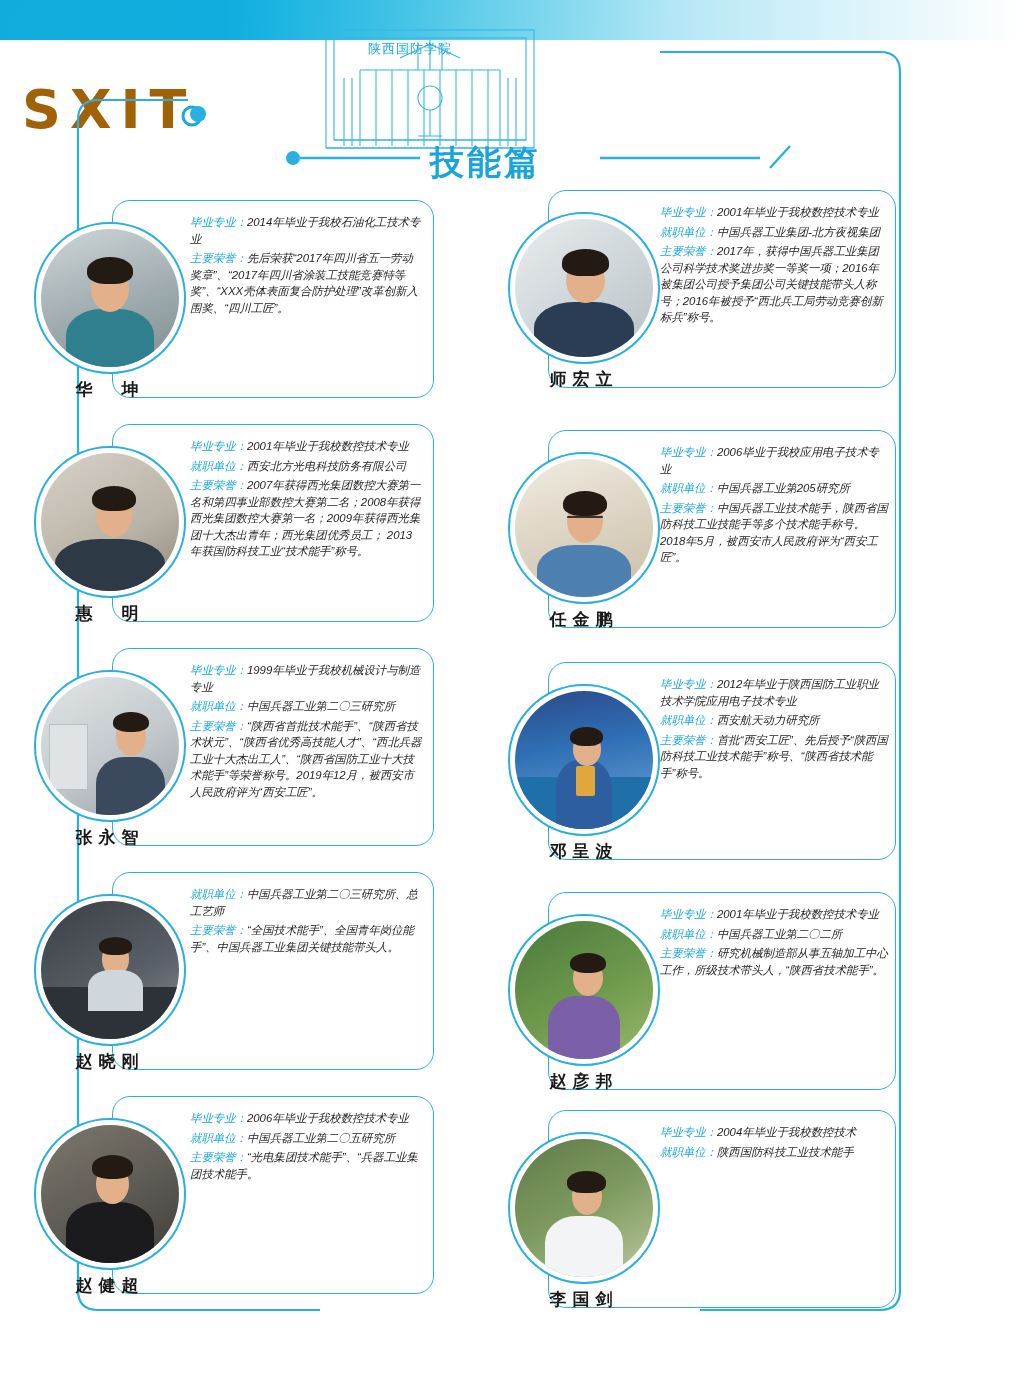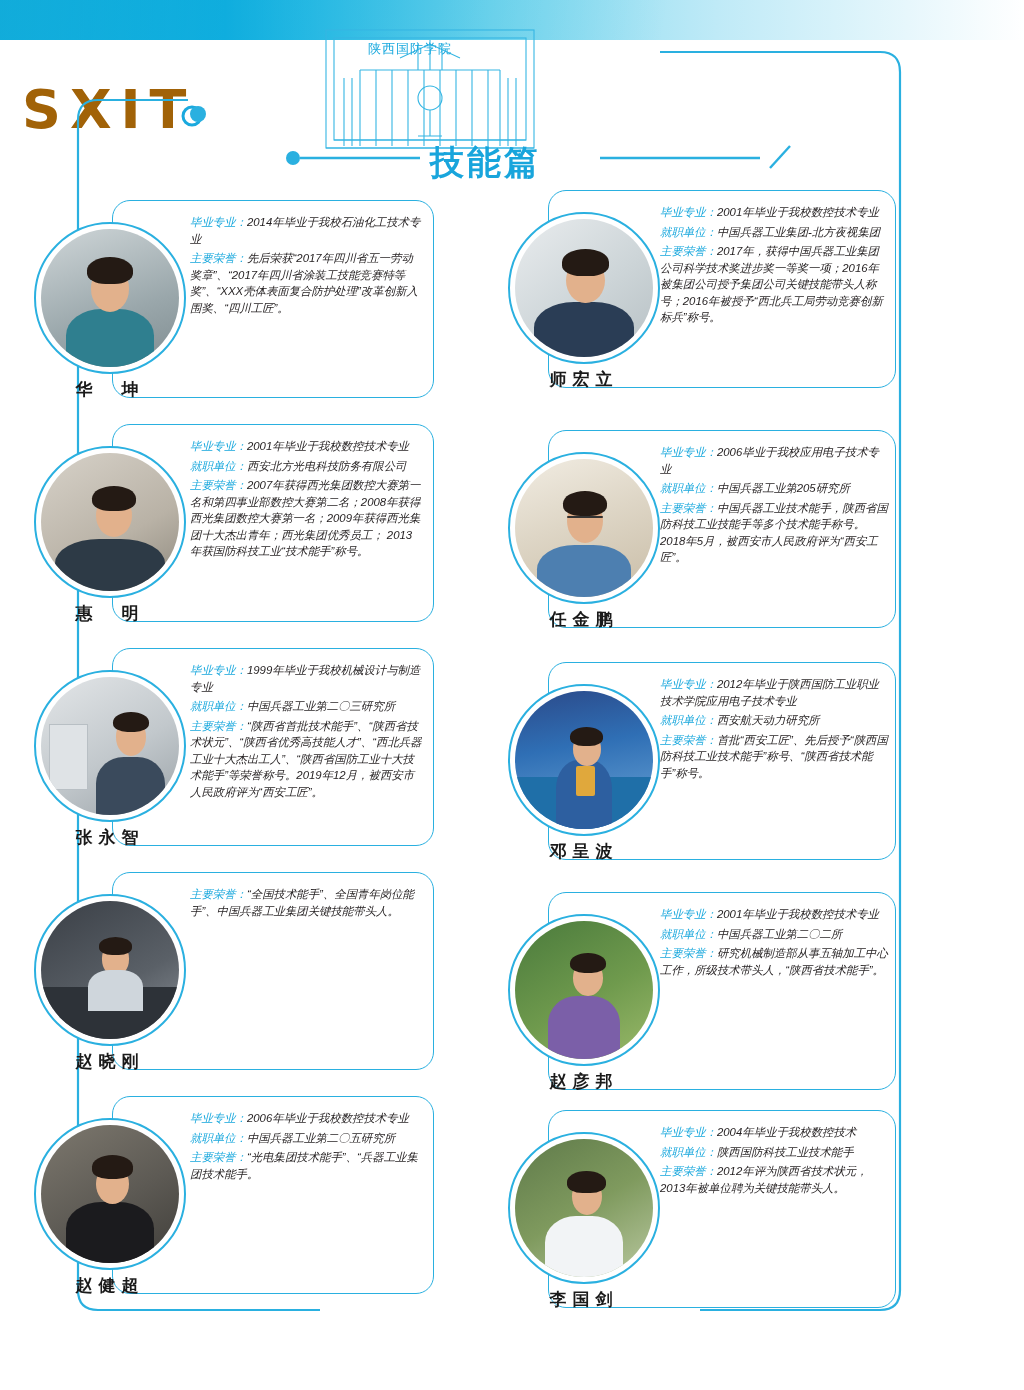--- a/index.html
+++ b/index.html
@@ -342,6 +342,7 @@
   </div>
   <div class="name">赵晓刚</div>
   <div class="text-col">
+    <div class="para"><span class="lbl">就职单位：</span><span>中国兵器工业第二〇三研究所、总工艺师</span></div>
     <div class="para"><span class="lbl">主要荣誉：</span><span>“全国技术能手”、全国青年岗位能手”、中国兵器工业集团关键技能带头人。</span></div>
   </div>
 </div>

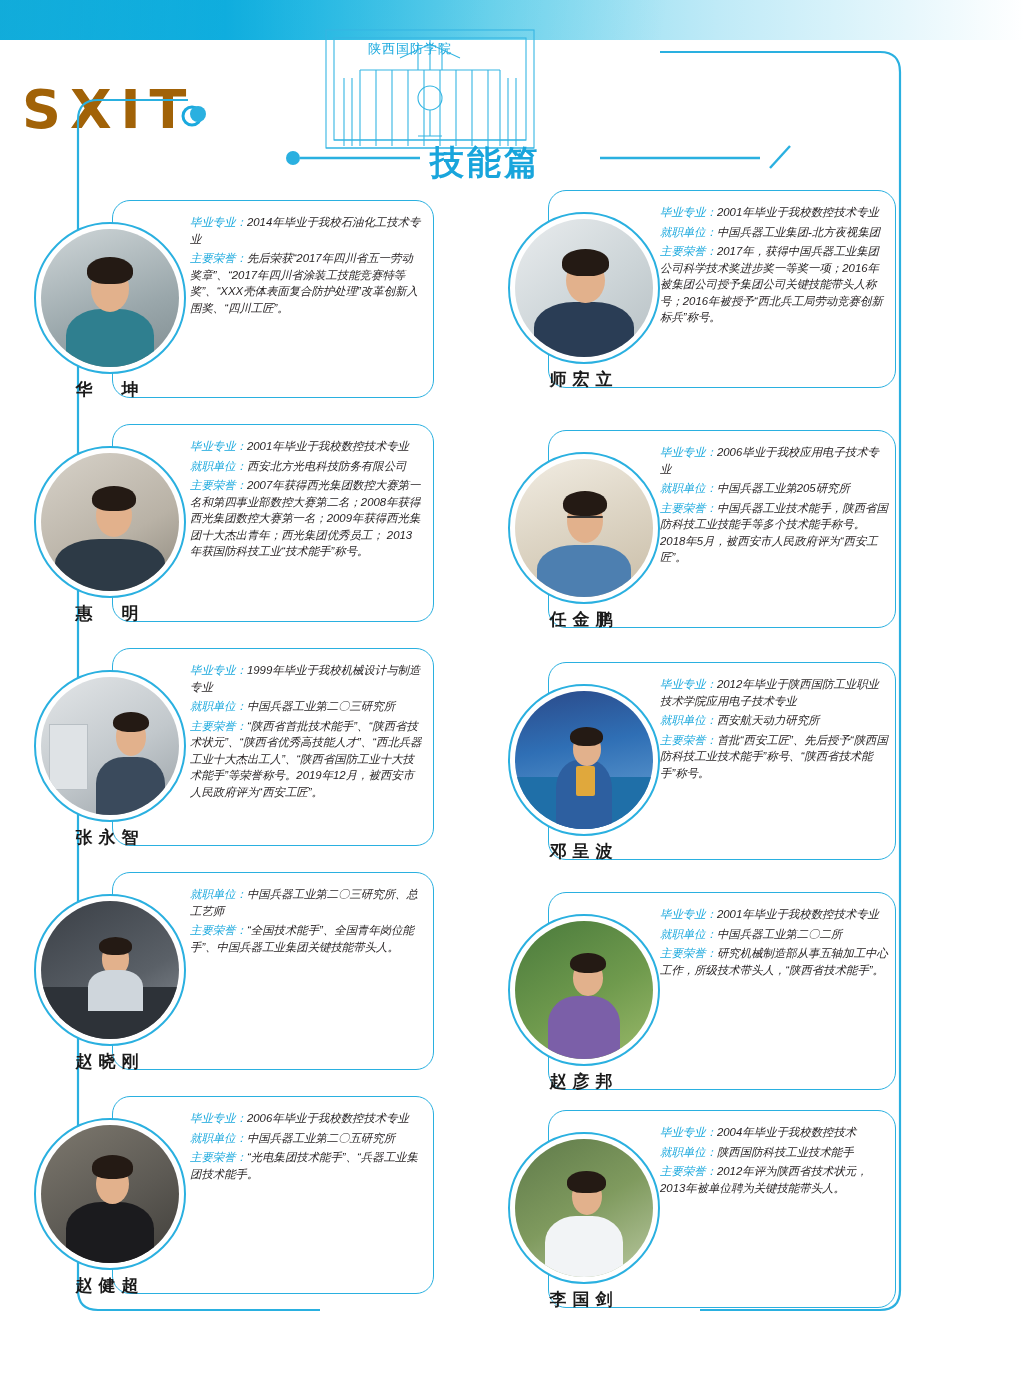--- a/index.html
+++ b/index.html
@@ -403,7 +403,6 @@
   <div class="text-col">
     <div class="para"><span class="lbl">毕业专业：</span><span>2004年毕业于我校数控技术</span></div>
     <div class="para"><span class="lbl">就职单位：</span><span>陕西国防科技工业技术能手</span></div>
-    <div class="para"><span class="lbl">主要荣誉：</span><span>2012年评为陕西省技术状元，2013年被单位聘为关键技能带头人。</span></div>
   </div>
 </div>
 

